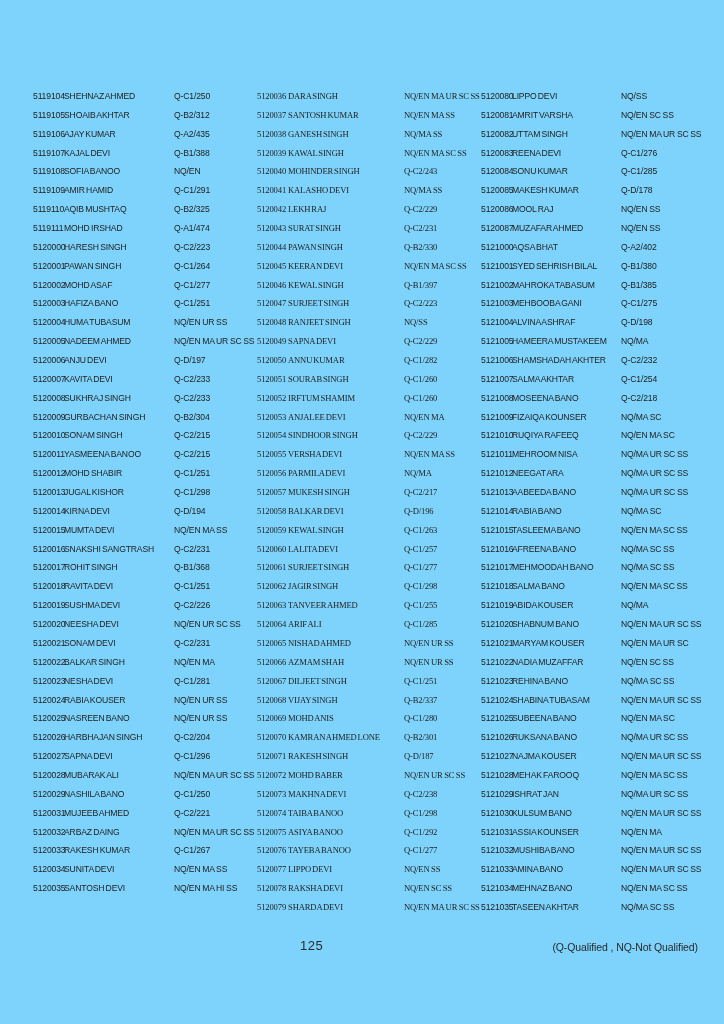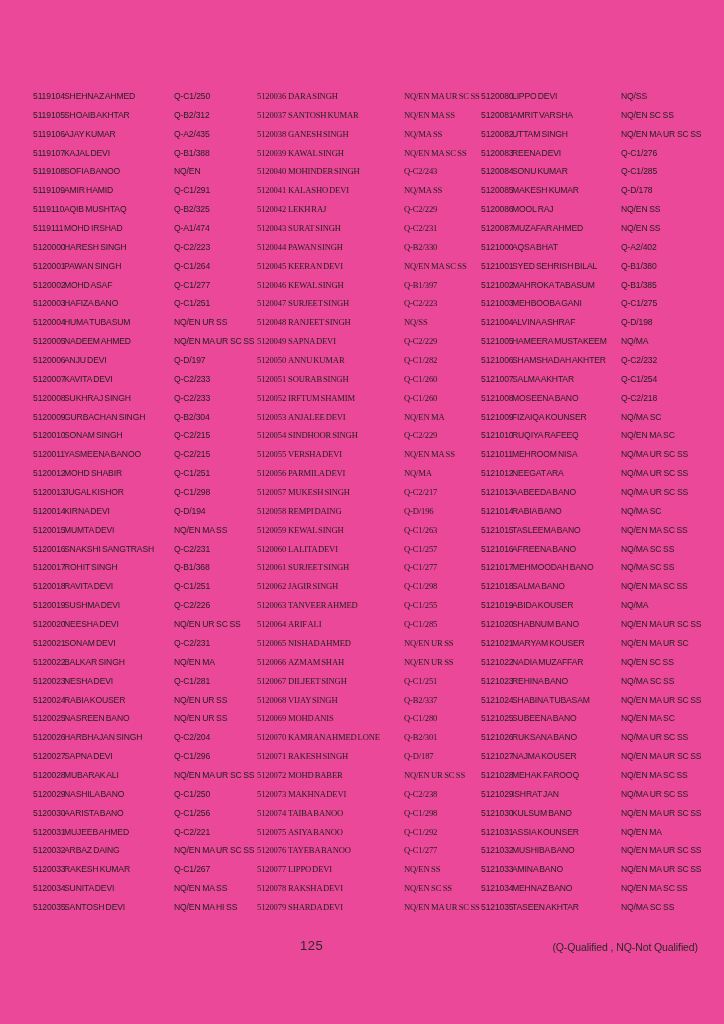--- a/index.html
+++ b/index.html
@@ -12,7 +12,7 @@
   .page {
     position: absolute; inset: 0;
     width: 724px; height: 1024px;
-    background: #ec4899;
+    background: #7dd3fc;
     overflow: hidden;
     color: #1f1f1f;
   }

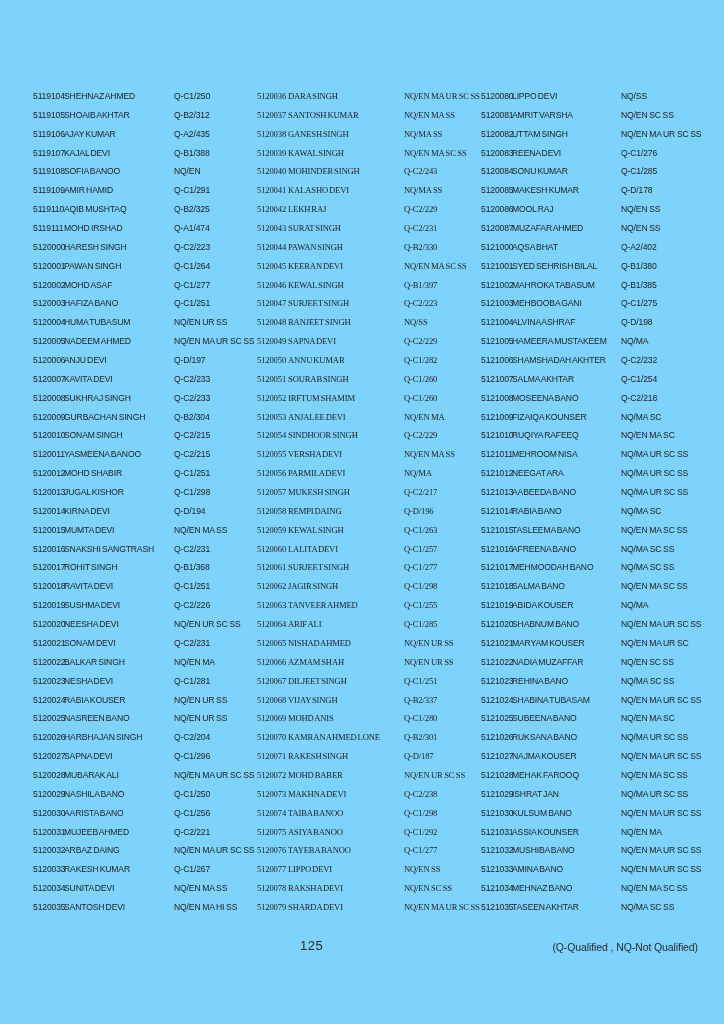--- a/index.html
+++ b/index.html
@@ -399,7 +399,7 @@
         </div>
         <div class="row">
           <span class="cell roll-number">5120058</span>
-          <span class="cell candidate-name">REMPI DAING</span>
+          <span class="cell candidate-name">BALKAR DEVI</span>
           <span class="cell result-code">Q-D/196</span>
         </div>
         <div class="row">

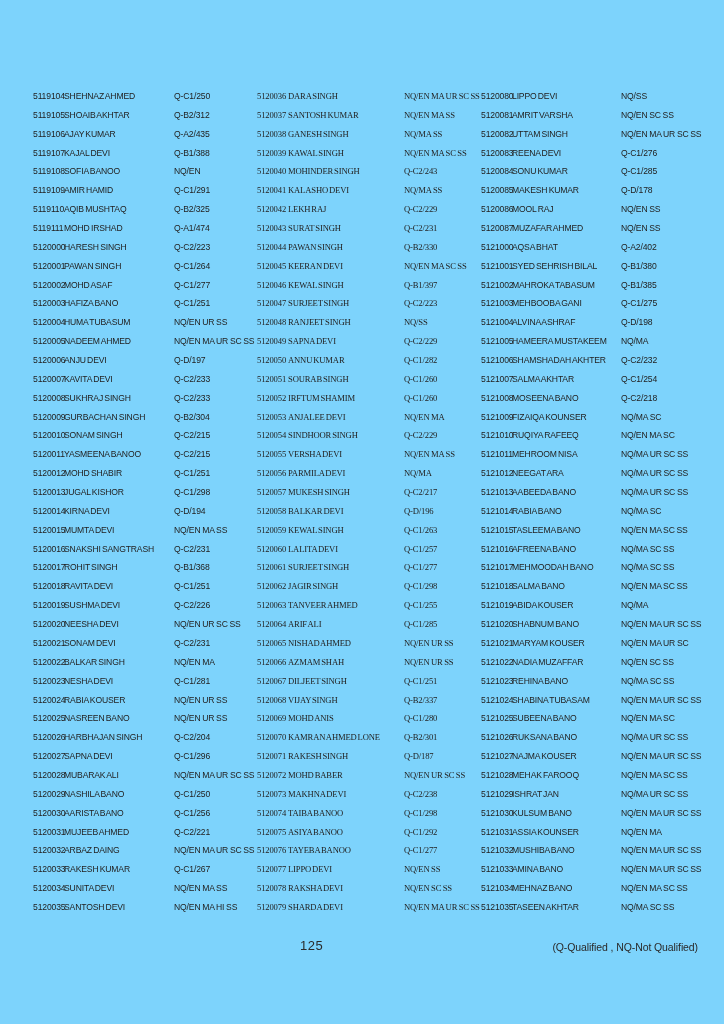--- a/index.html
+++ b/index.html
@@ -256,11 +256,6 @@
           <span class="cell result-code">Q-C1/250</span>
         </div>
         <div class="row">
-          <span class="cell roll-number">5120030</span>
-          <span class="cell candidate-name">AARISTA BANO</span>
-          <span class="cell result-code">Q-C1/256</span>
-        </div>
-        <div class="row">
           <span class="cell roll-number">5120031</span>
           <span class="cell candidate-name">MUJEEB AHMED</span>
           <span class="cell result-code">Q-C2/221</span>

